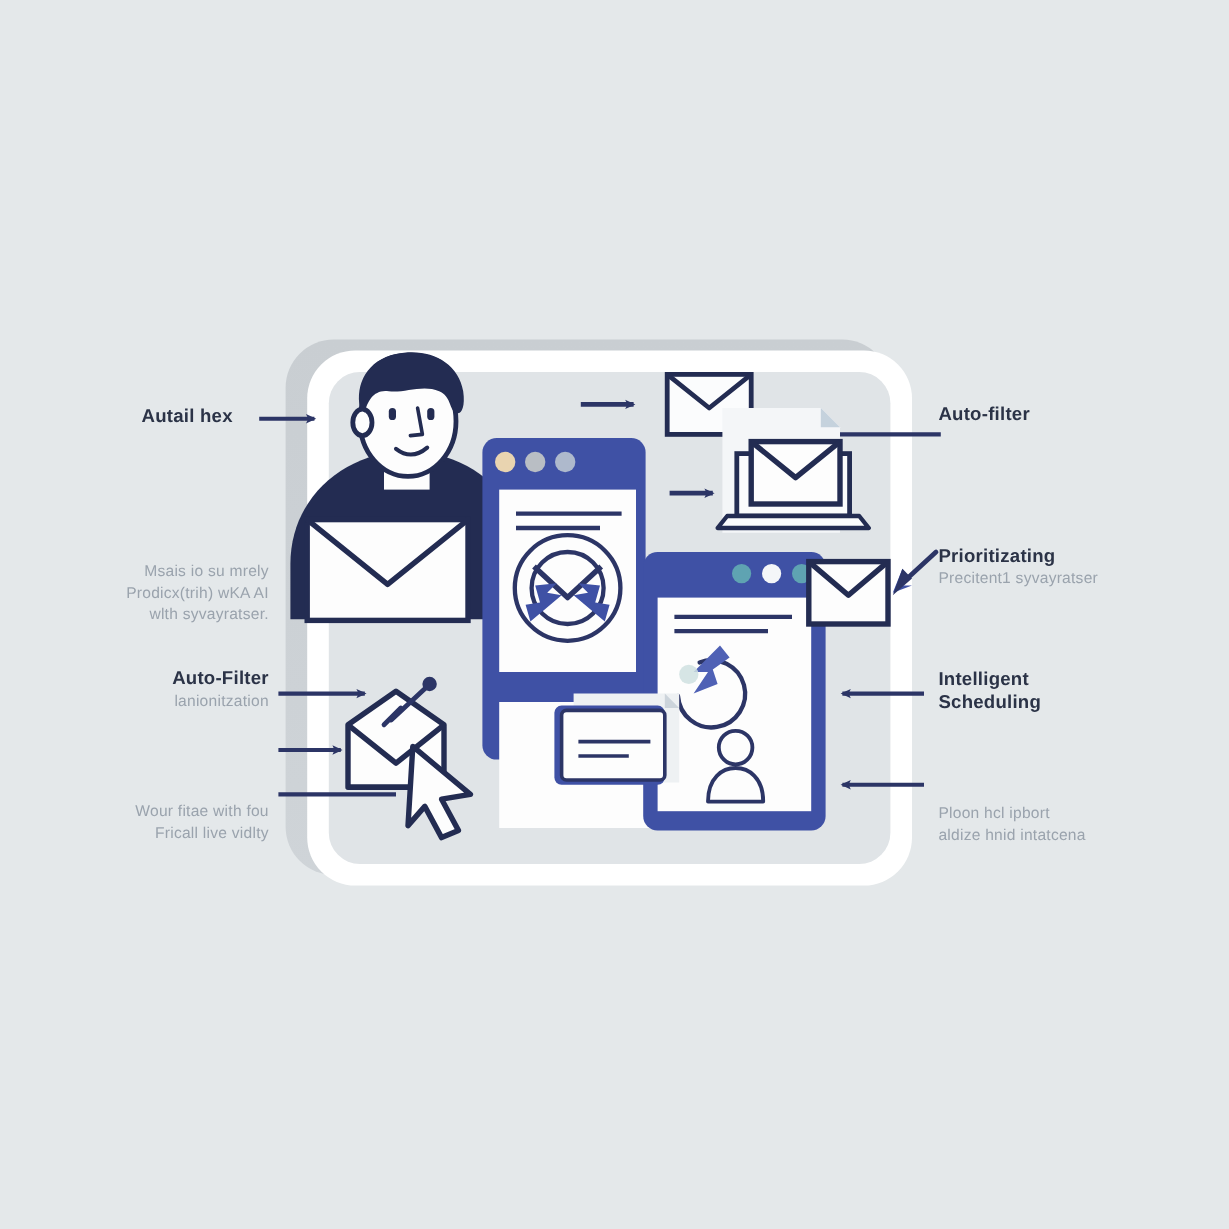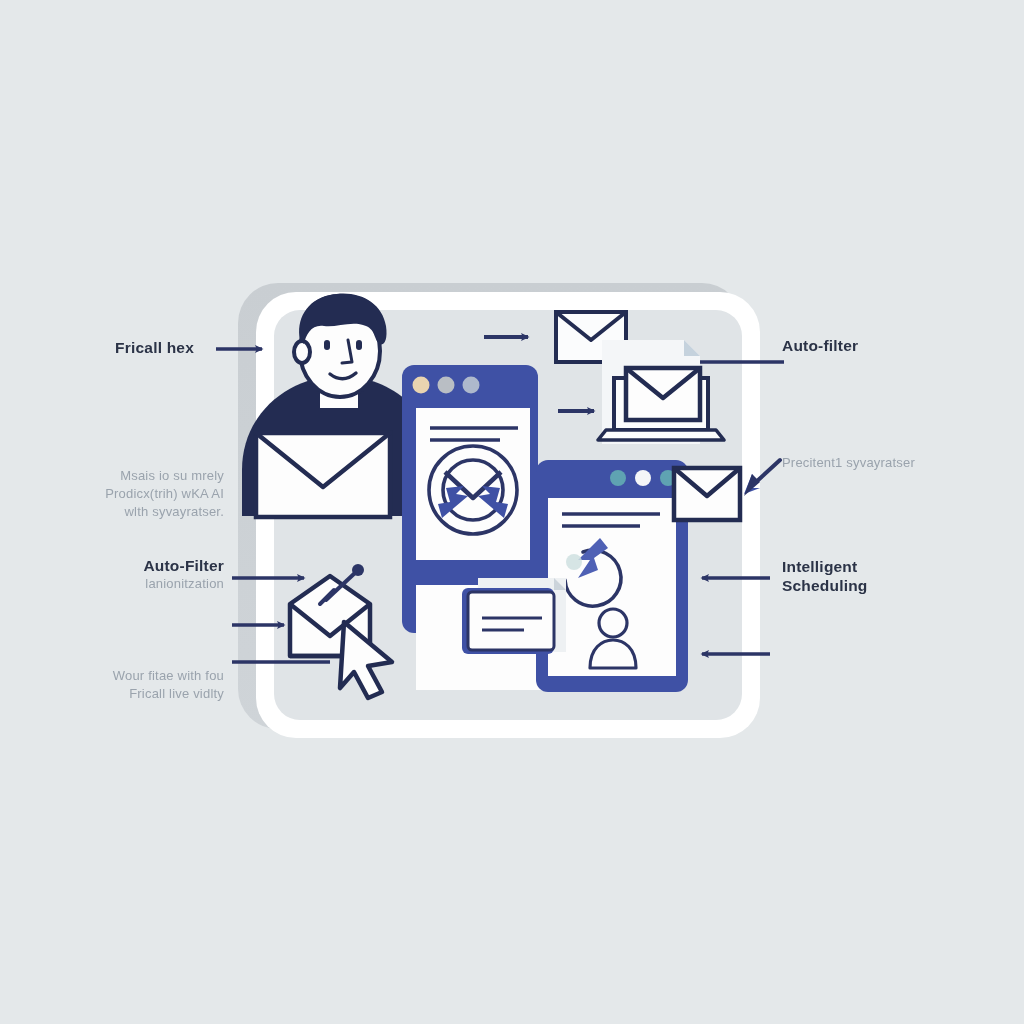--- a/index.html
+++ b/index.html
@@ -228,7 +228,7 @@
   </svg>
 
   <div class="ann-block ann-left" style="left:18px; top:338px; width:176px;">
-    <div class="ann-title">Fricall hex</div>
+    <div class="ann-title">Autail hex</div>
   </div>
 
   <div class="ann-block ann-left" style="left:18px; top:432px; width:206px;">

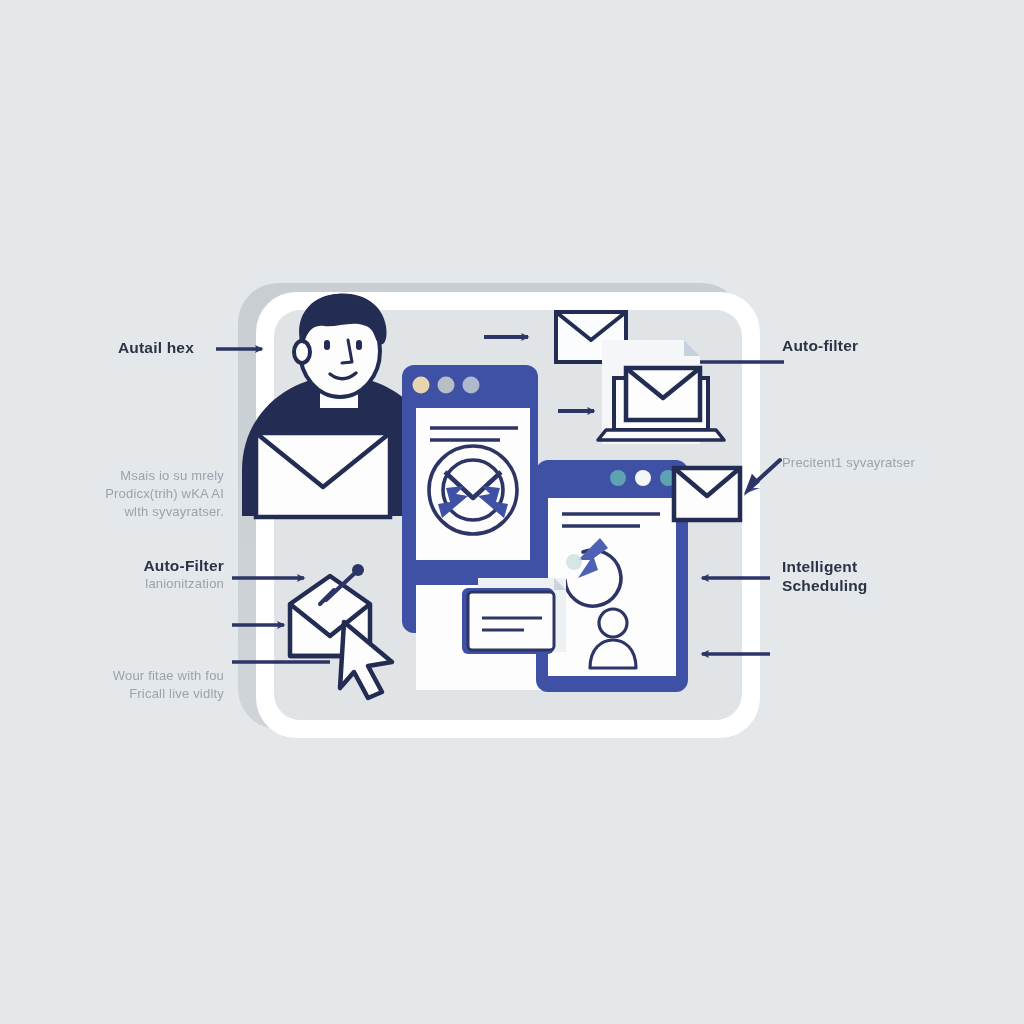--- a/index.html
+++ b/index.html
@@ -252,6 +252,7 @@
   </div>
 
   <div class="ann-block ann-right" style="left:782px; top:454px; width:230px;">
+    <div class="ann-title">Prioritizating</div>
     <div class="ann-sub">Precitent1 syvayratser</div>
   </div>
 

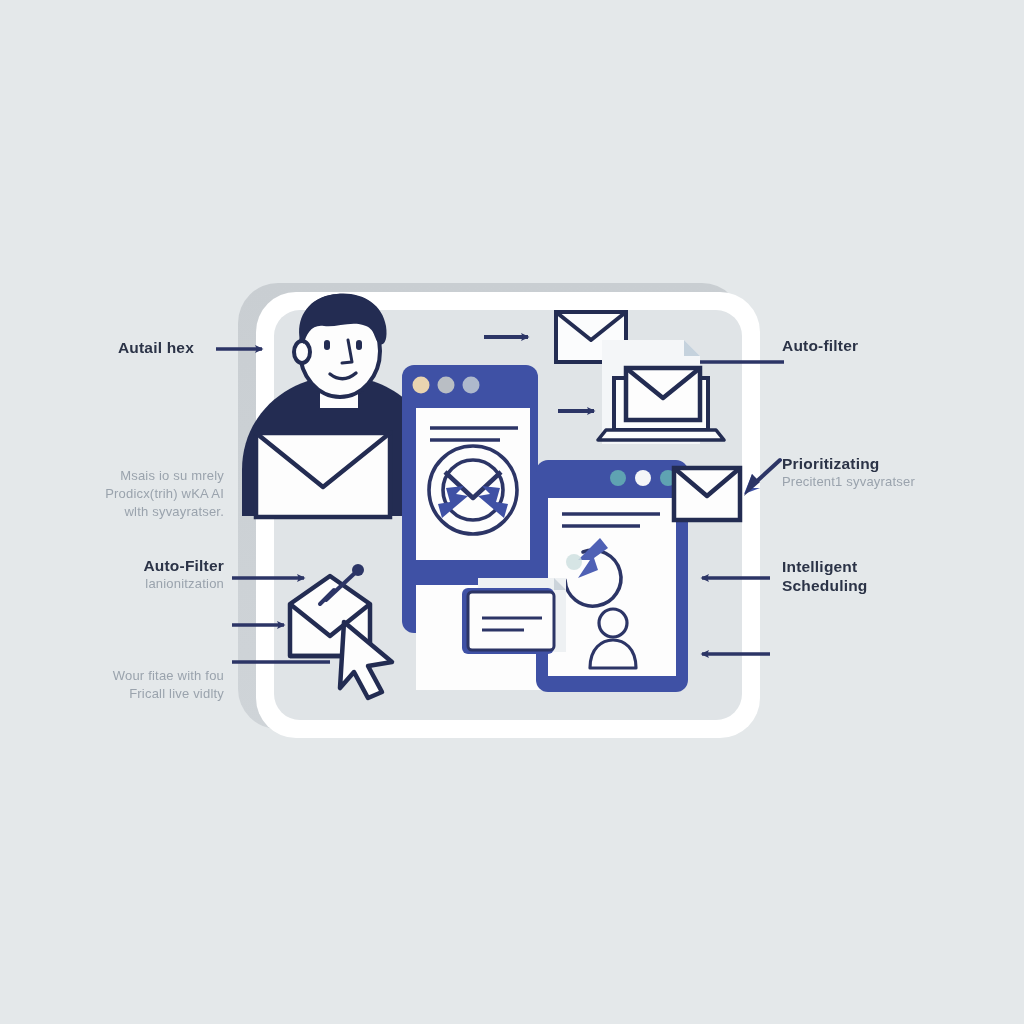--- a/index.html
+++ b/index.html
@@ -261,6 +261,10 @@
 Scheduling</div>
   </div>
 
+  <div class="ann-block ann-right" style="left:782px; top:634px; width:230px;">
+    <div class="ann-body">Ploon hcl ipbort
+aldize hnid intatcena</div>
+  </div>
 
 </div>
 

